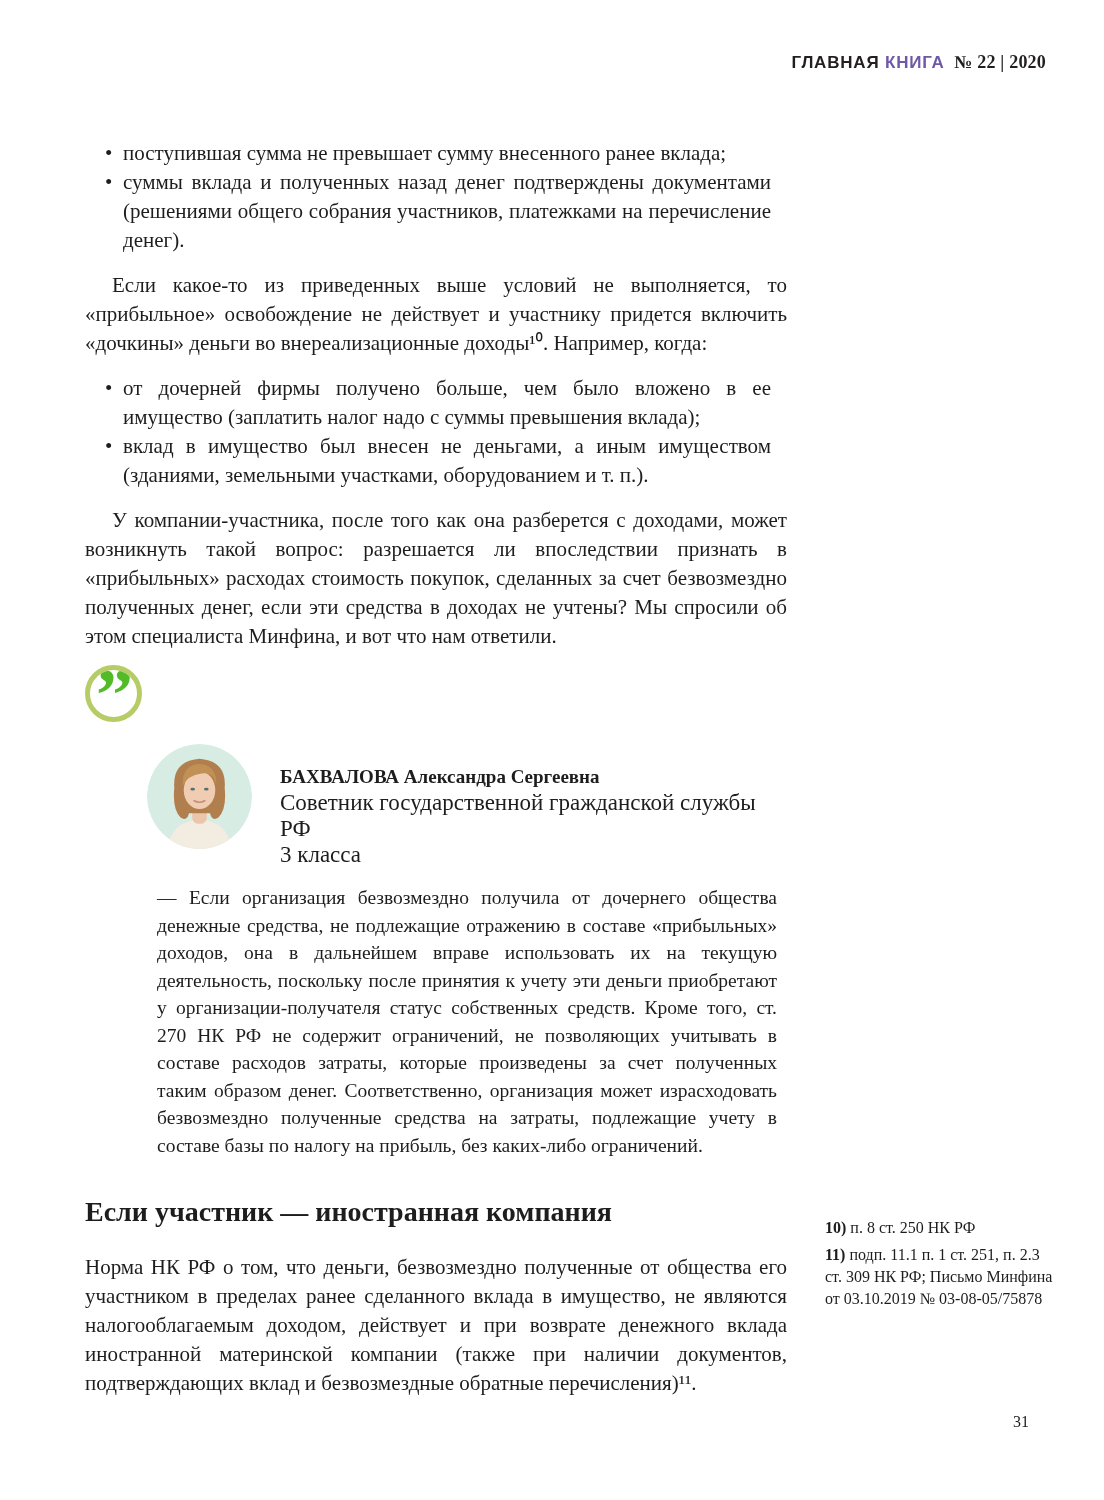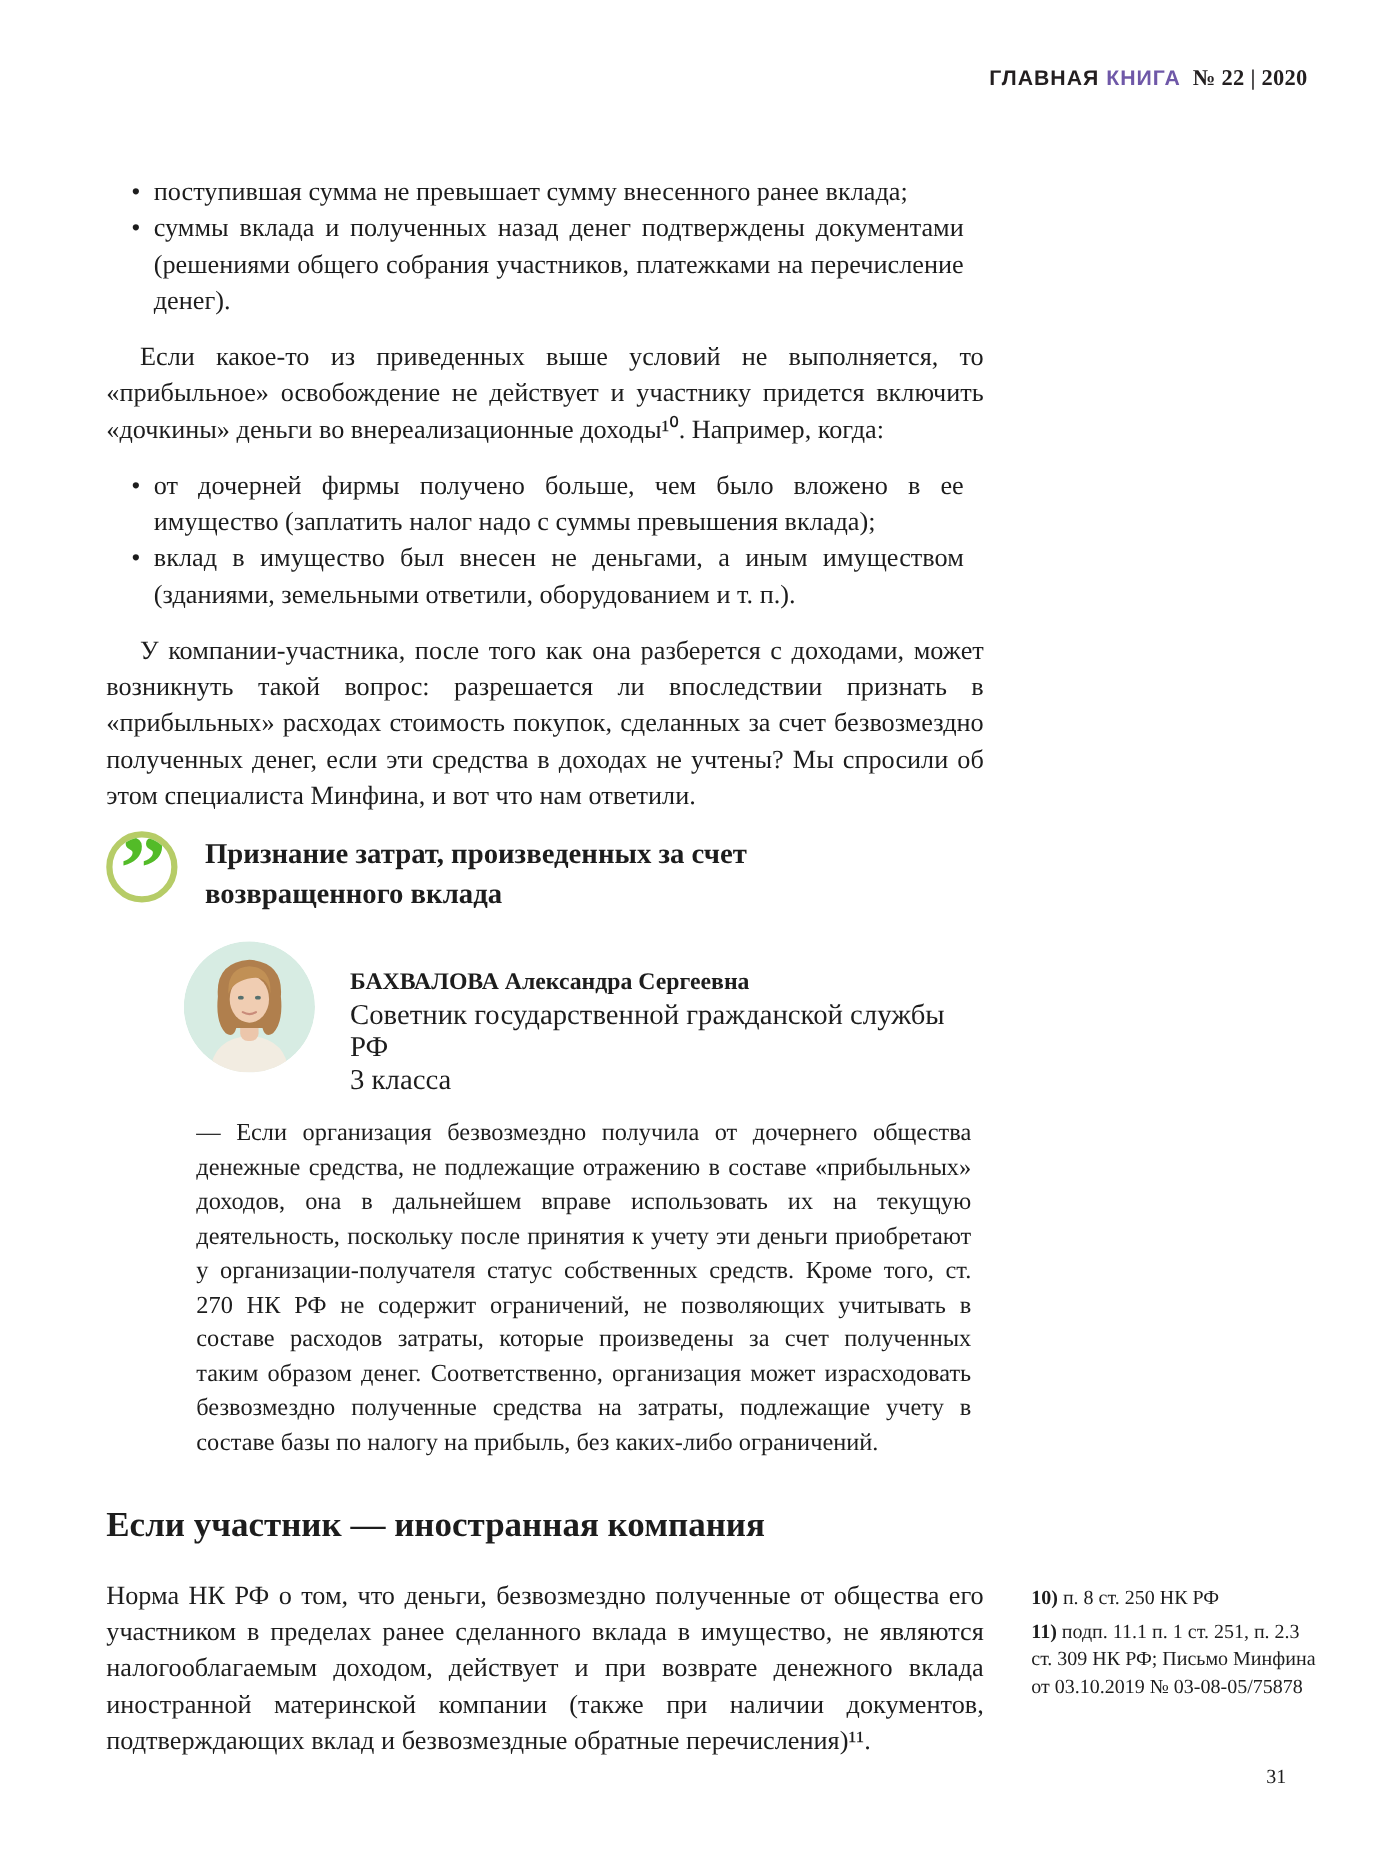--- a/index.html
+++ b/index.html
@@ -159,7 +159,7 @@
 
     <ul class="bullets">
       <li>от дочерней фирмы получено больше, чем было вложено в ее имущество (заплатить налог надо с суммы превышения вклада);</li>
-      <li>вклад в имущество был внесен не деньгами, а иным имуществом (зданиями, земельными ответили, оборудованием и т. п.).</li>
+      <li>вклад в имущество был внесен не деньгами, а иным имуществом (зданиями, земельными участками, оборудованием и т. п.).</li>
     </ul>
 
     <p class="para">У компании-участника, после того как она разберется с доходами, может возникнуть такой вопрос: разрешается ли впоследствии признать в «прибыльных» расходах стоимость покупок, сделанных за счет безвозмездно полученных денег, если эти средства в доходах не учтены? Мы спросили об этом специалиста Минфина, и вот что нам ответили.</p>

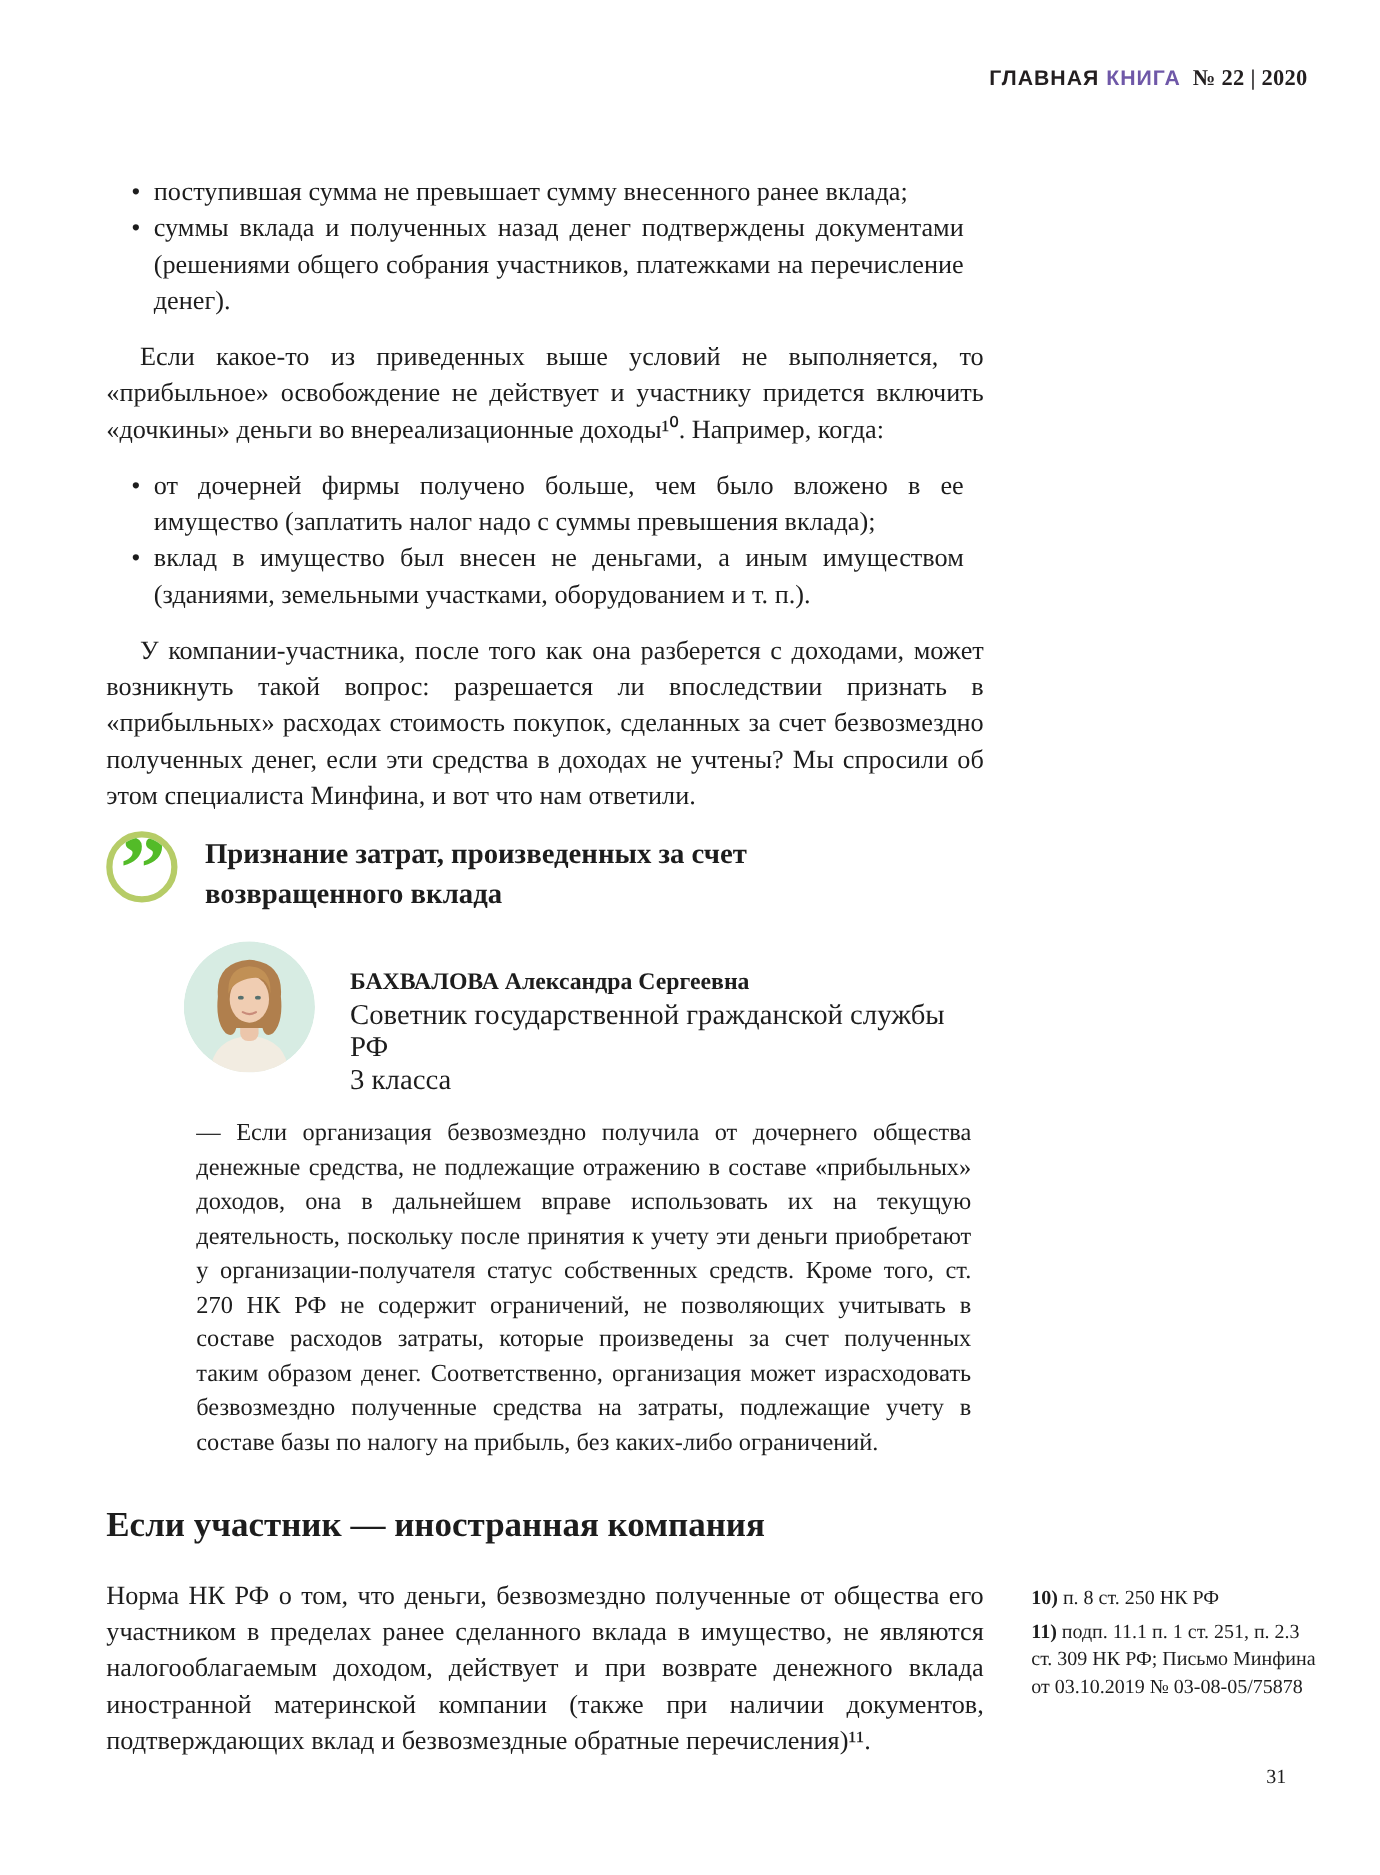--- a/index.html
+++ b/index.html
@@ -169,7 +169,6 @@
         <div class="q-icon">
           <span class="glyph">”</span>
         </div>
-        <div class="q-title">Признание затрат, произведенных за счет возвращенного вклада</div>
       </div>
 
       <div class="author-row">

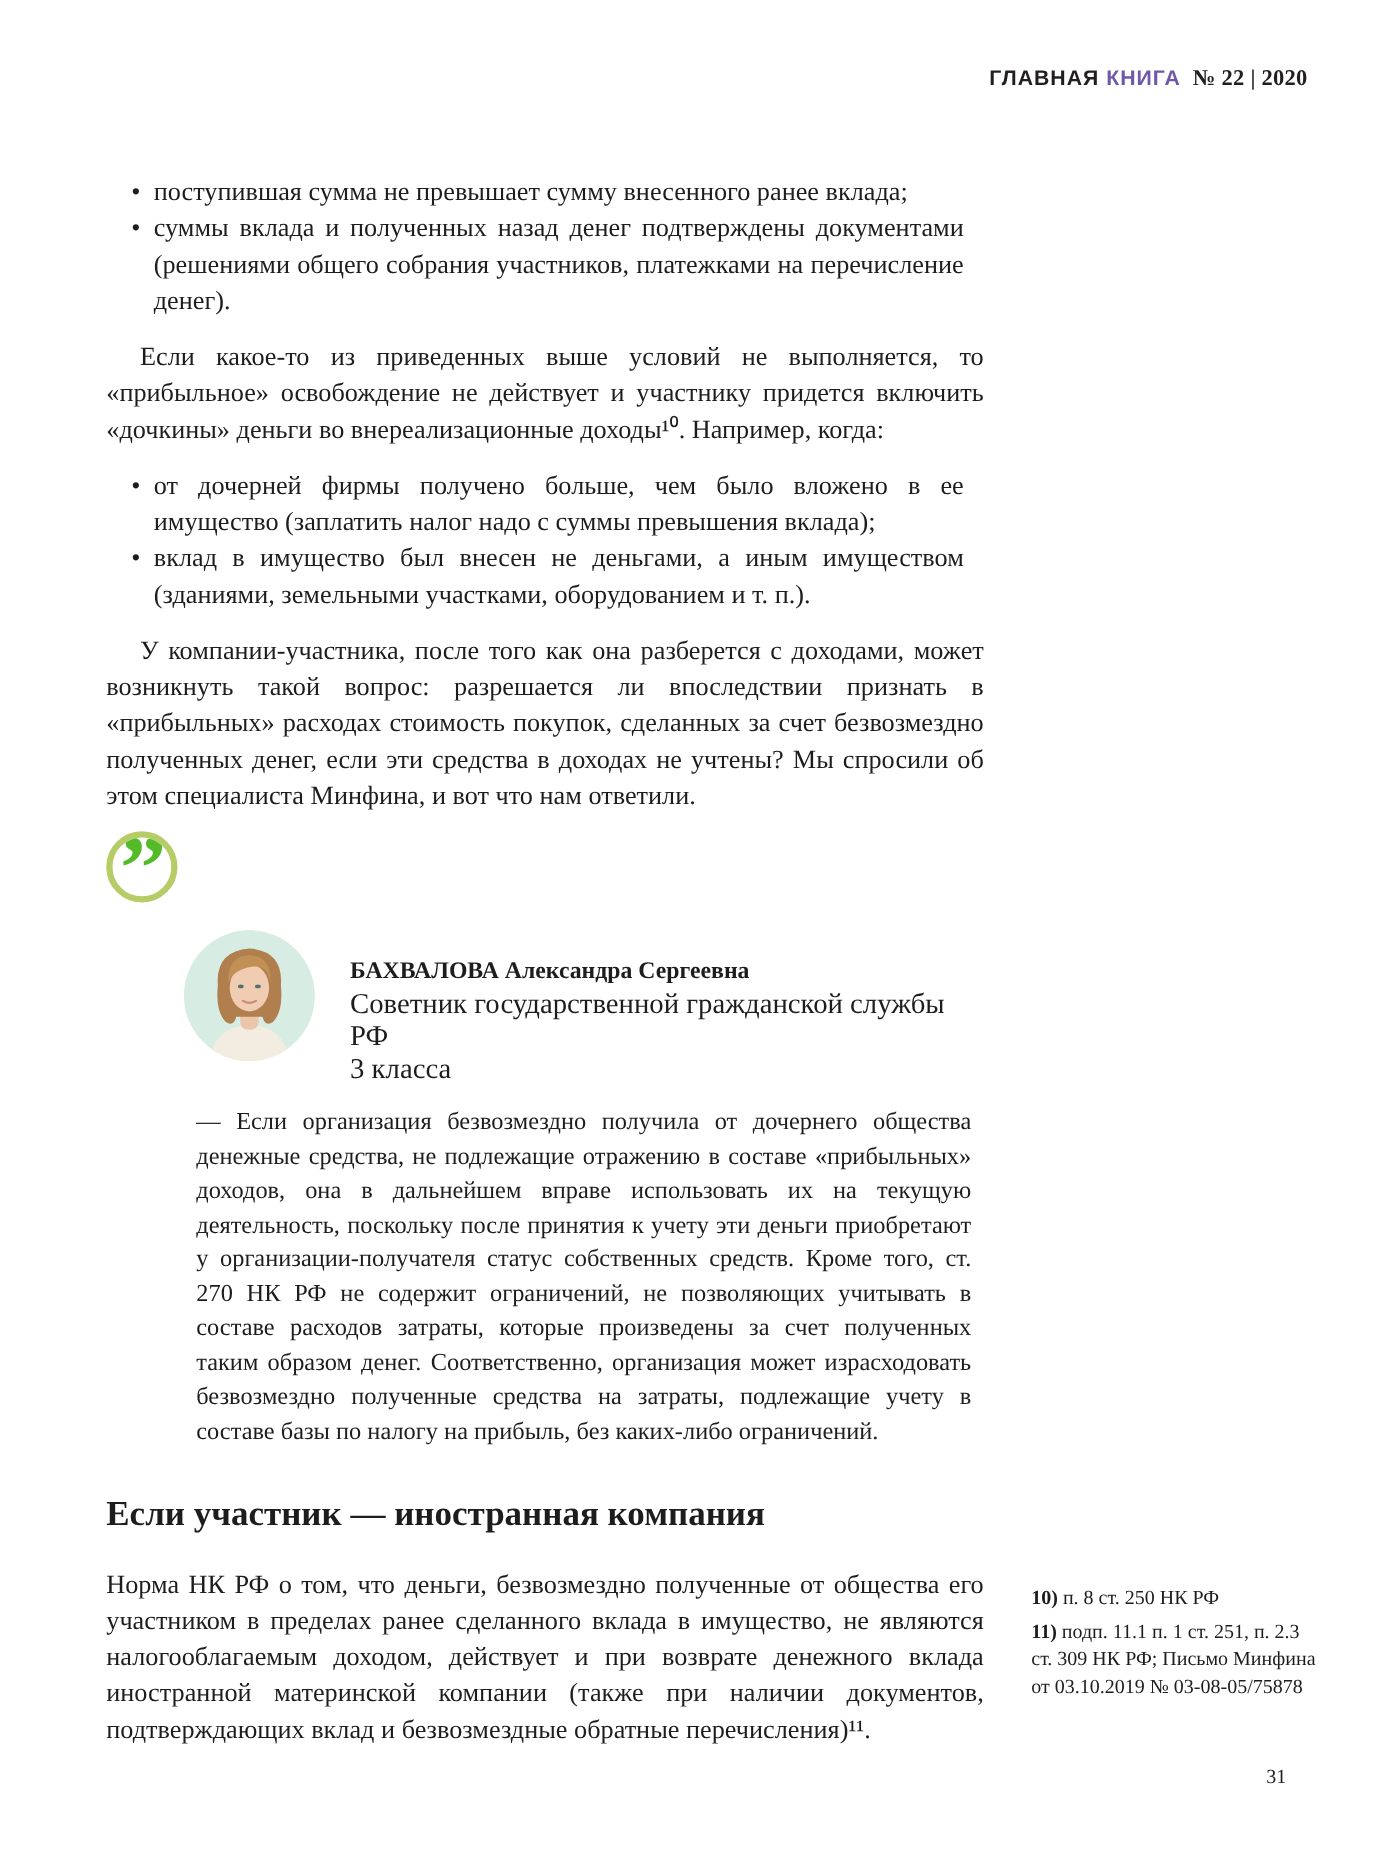--- a/index.html
+++ b/index.html
@@ -119,7 +119,7 @@
   .footnotes {
     position: absolute;
     left: 825px;
-    top: 1268px;
+    top: 1217px;
     width: 235px;
     font-size: 16px;
     line-height: 22px;

